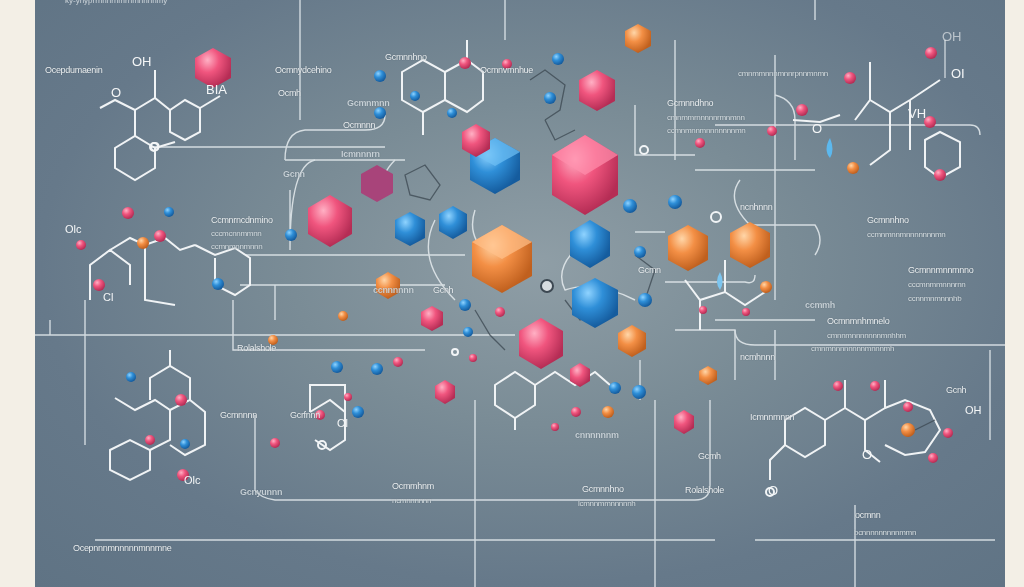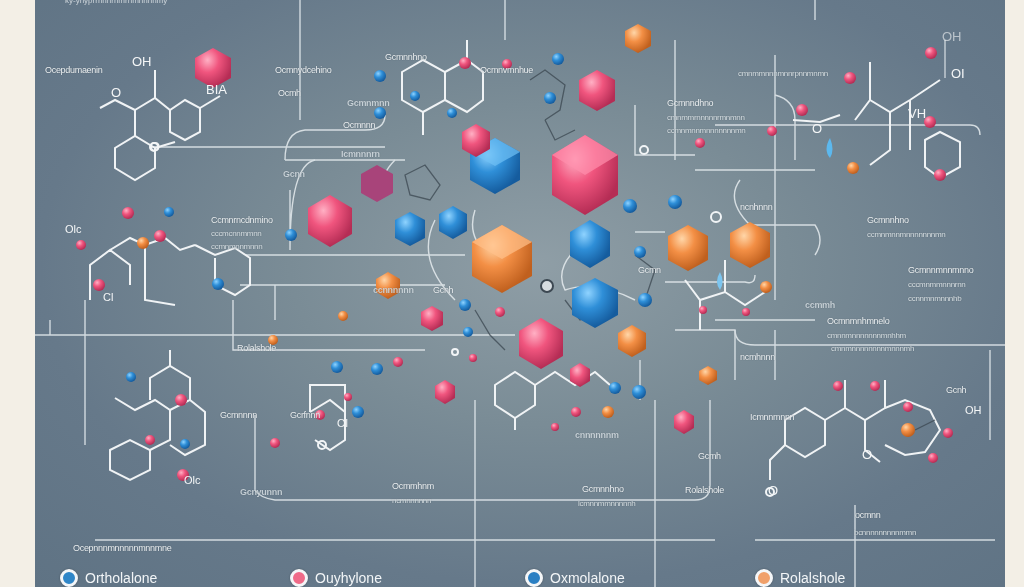--- a/index.html
+++ b/index.html
@@ -322,7 +322,7 @@
     <div class="lbl sub" style="left:873px;top:261px">ccnnmnmnnnhb</div>
     <div class="lbl" style="left:792px;top:284px">Ocmnmnhmnelo</div>
     <div class="lbl sub" style="left:792px;top:298px">cmnnmnnnnnnnmnhhm</div>
-    <div class="lbl sub" style="left:796px;top:311px">cmnmnnnnnnnnmnnnmh</div>
+    <div class="lbl sub" style="left:776px;top:311px">cmnmnnnnnnnnmnnnmh</div>
     <div class="lbl" style="left:202px;top:311px">Rolalshole</div>
     <div class="lbl" style="left:185px;top:378px">Gcmnnnn</div>
     <div class="lbl" style="left:255px;top:378px">Gcrfnnn</div>

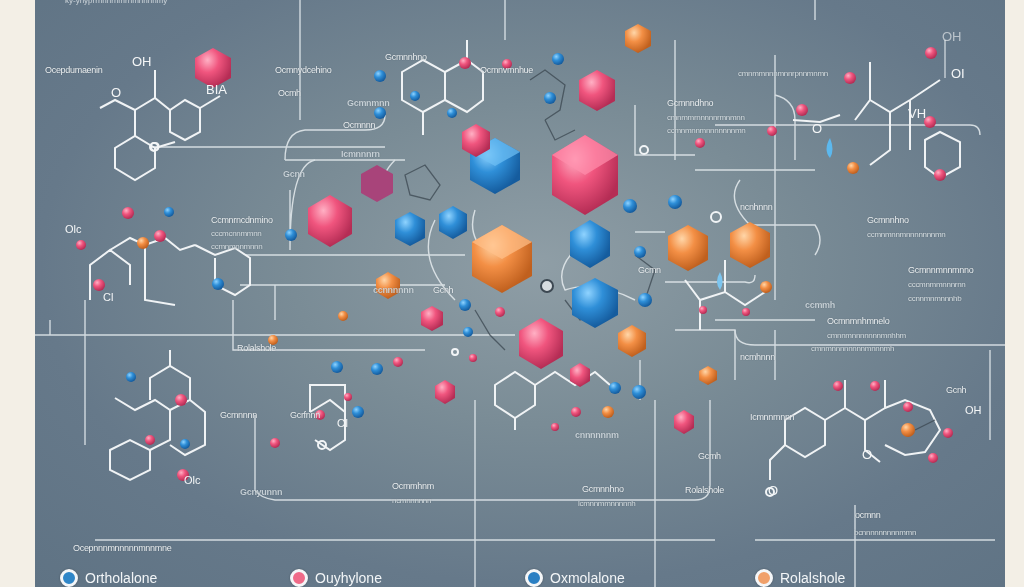--- a/index.html
+++ b/index.html
@@ -363,24 +363,6 @@
     <div class="atom" style="left:302px;top:416px;font-size:11px">Ol</div>
   </div>
 
-  <div class="legend">
-    <div class="legend-item" style="left:25px">
-      <span class="legend-dot" style="background:#2f86c8"></span>
-      <span>Ortholalone</span>
-    </div>
-    <div class="legend-item" style="left:255px">
-      <span class="legend-dot" style="background:#ef6a88"></span>
-      <span>Ouyhylone</span>
-    </div>
-    <div class="legend-item" style="left:490px">
-      <span class="legend-dot" style="background:#2a7fc3"></span>
-      <span>Oxmolalone</span>
-    </div>
-    <div class="legend-item" style="left:720px">
-      <span class="legend-dot" style="background:#f0a06a"></span>
-      <span>Rolalshole</span>
-    </div>
-  </div>
 </div>
 
 </body></html>

